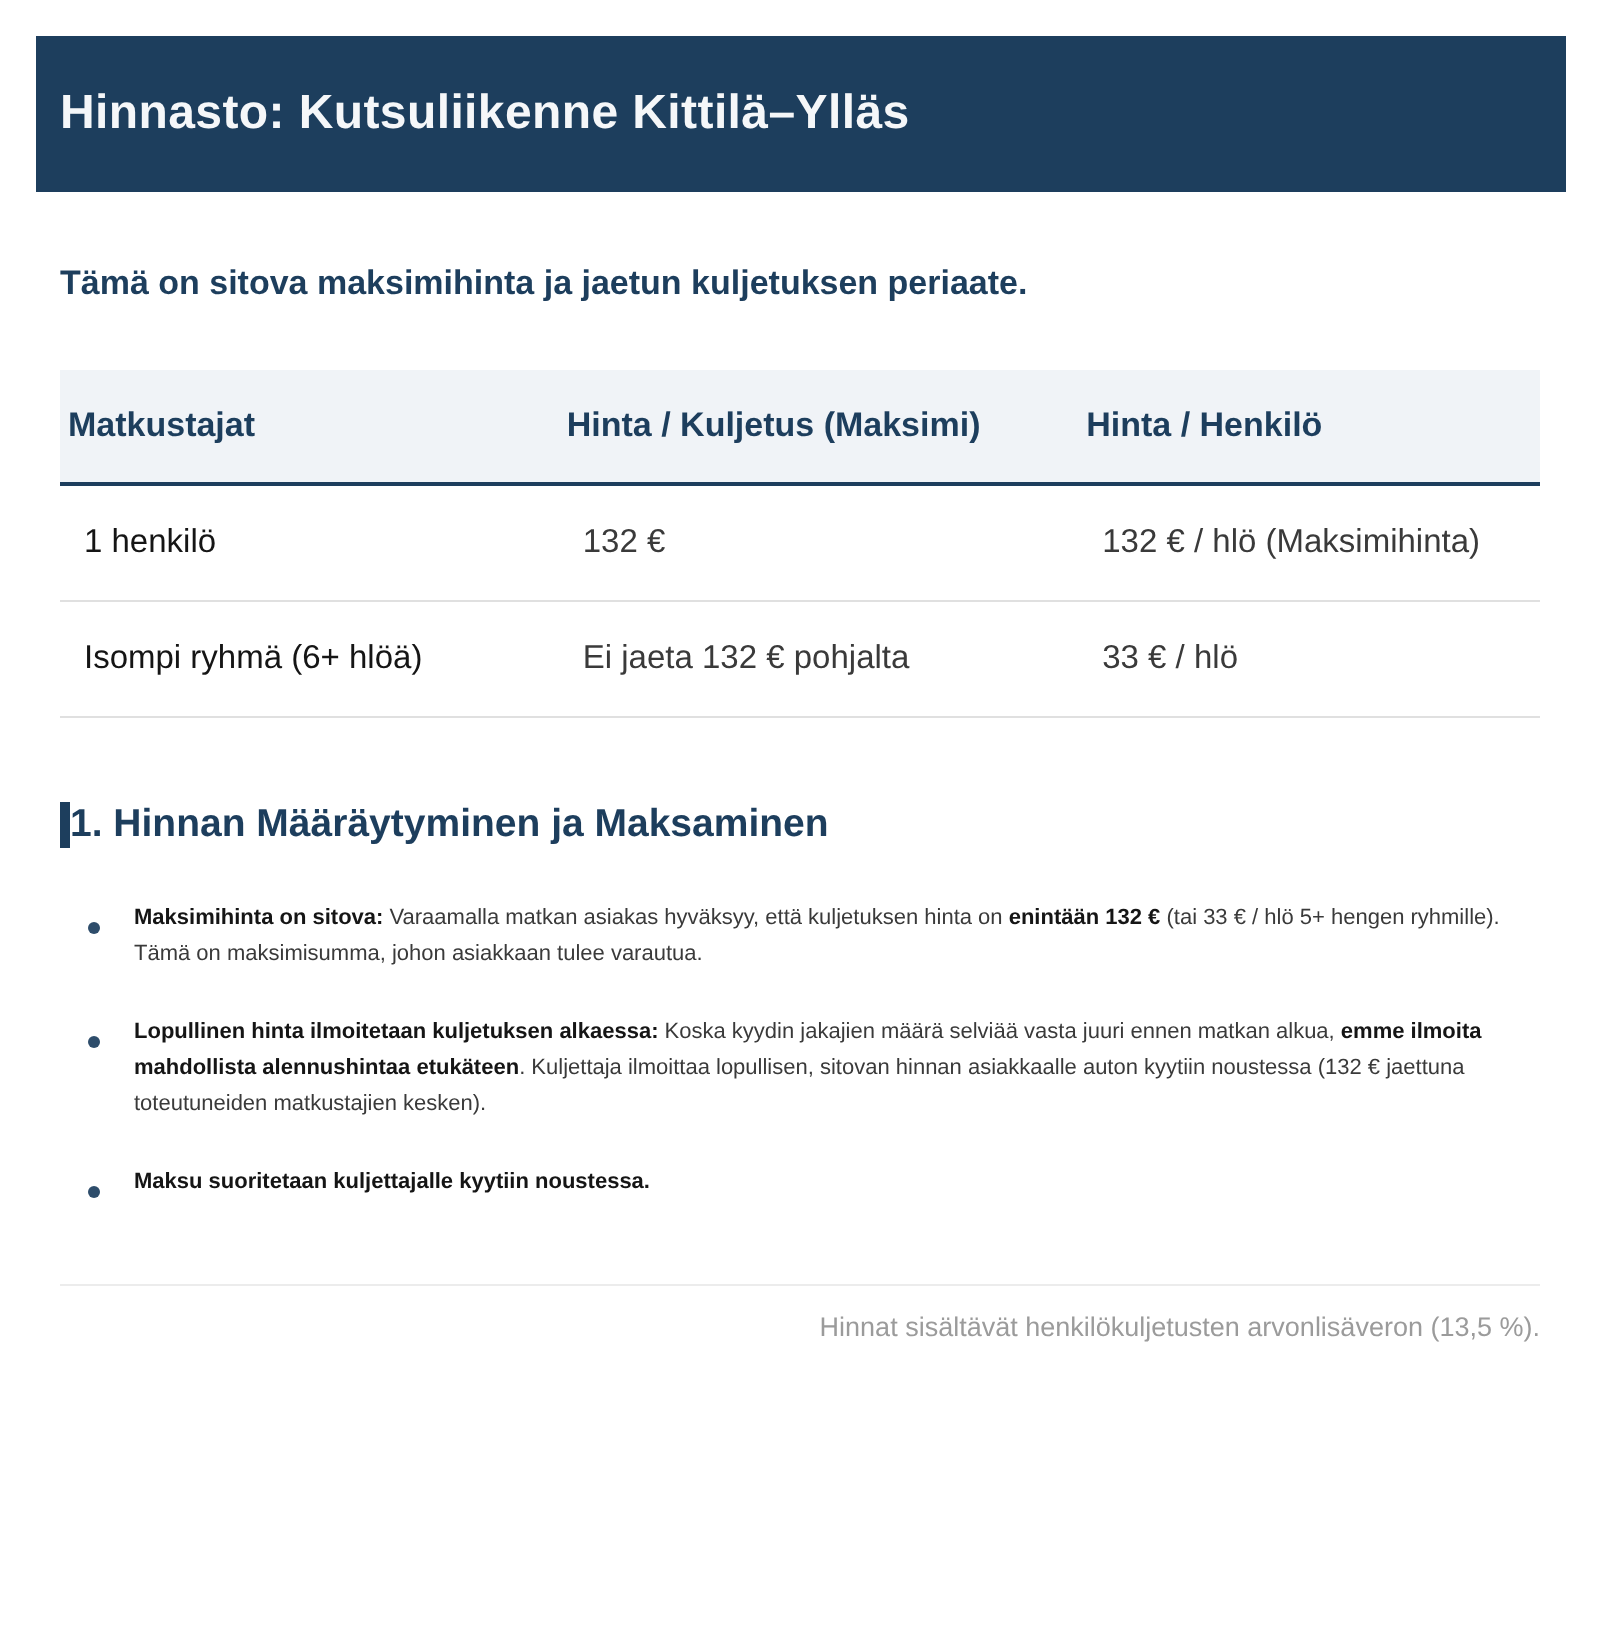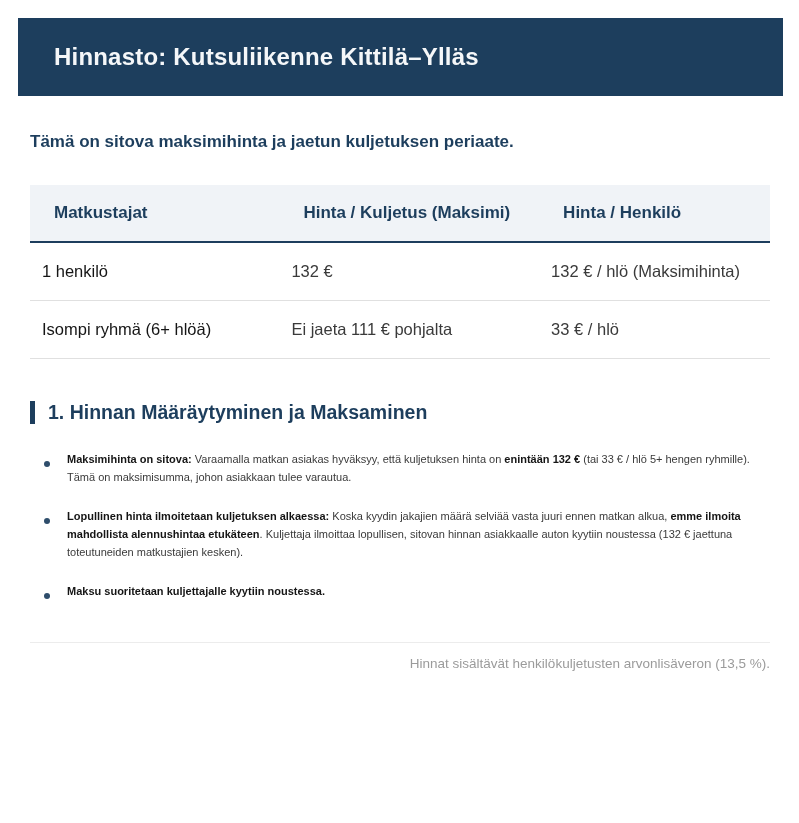--- a/index.html
+++ b/index.html
@@ -22,7 +22,7 @@
   .band{
     margin:18px 16px 0 18px;
     background:var(--navy);
-    padding:25px 36px;
+    padding:25px 12px;
   }
   .band h1{
     margin:0;

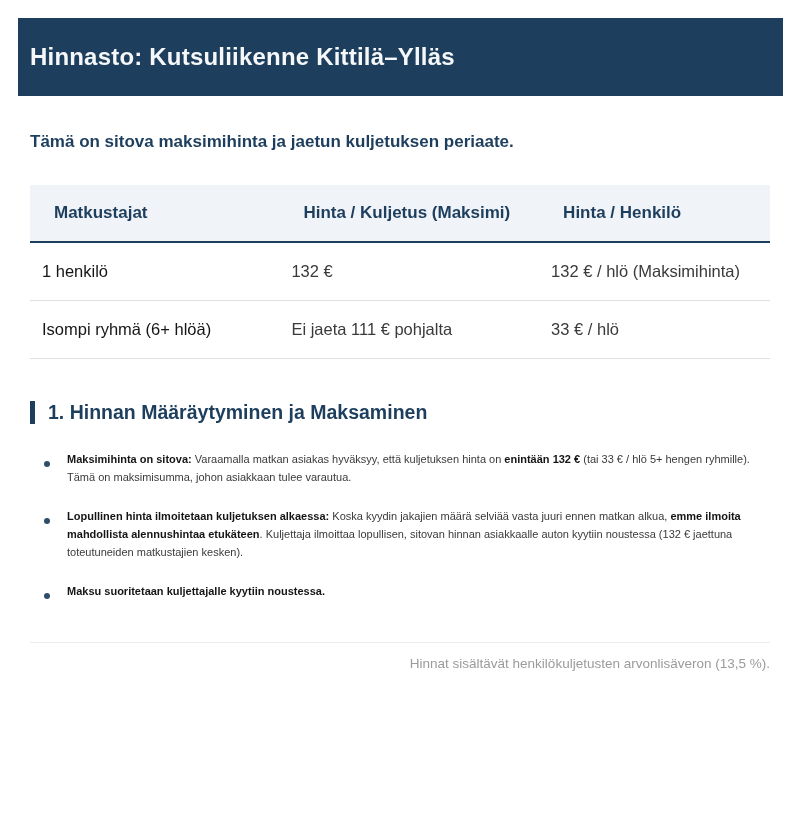--- a/index.html
+++ b/index.html
@@ -55,7 +55,7 @@
     font-size:17px;
     font-weight:bold;
     text-align:left;
-    padding:18px 24px;
+    padding:18px 4px;
     border-bottom:2px solid var(--navy);
   }
   td{

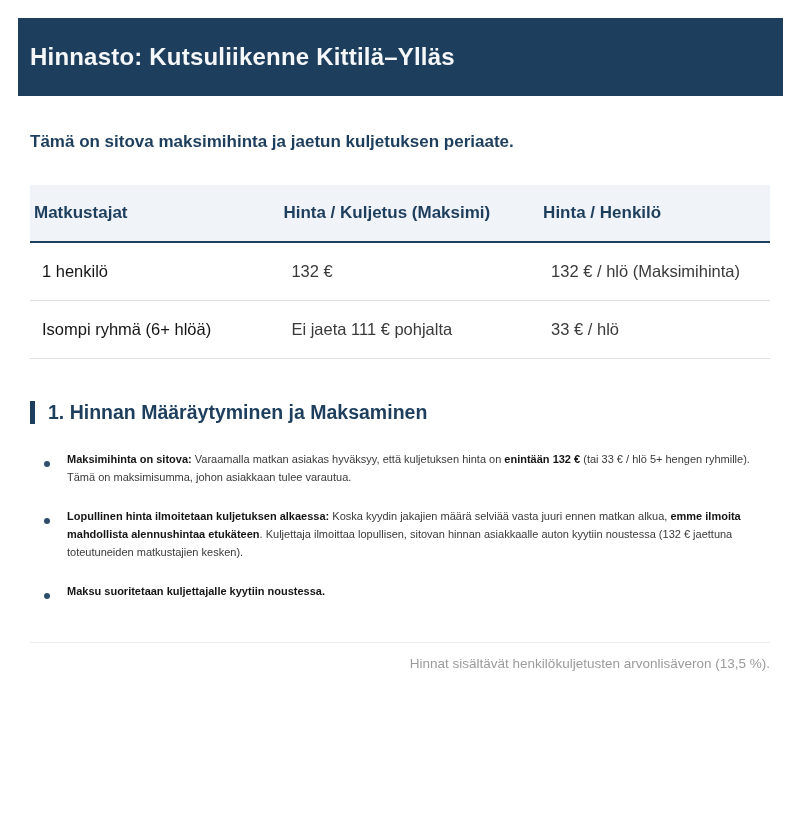--- a/index.html
+++ b/index.html
@@ -150,7 +150,7 @@
         </tr>
         <tr>
           <td class="row-head">Isompi ryhmä (6+ hlöä)</td>
-          <td>Ei jaeta 111 € pohjalta</td>
+          <td>Ei jaeta 132 € pohjalta</td>
           <td>33 € / hlö</td>
         </tr>
       </tbody>

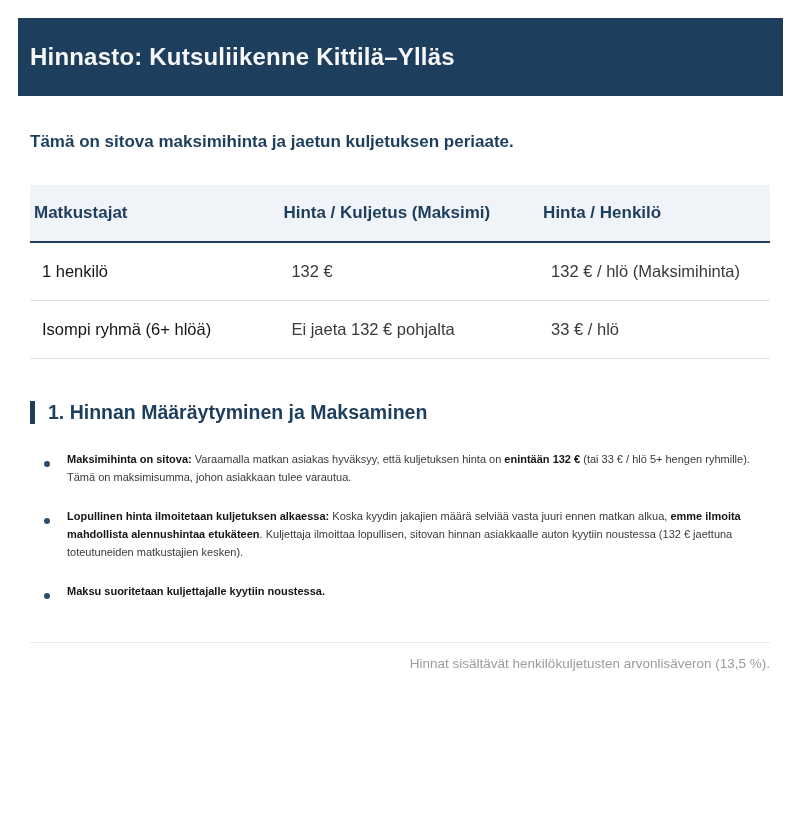--- a/index.html
+++ b/index.html
@@ -71,7 +71,6 @@
   .section-heading{
     margin-top:42px;
     border-left:5px solid var(--navy);
-    padding-left:13px;
   }
   .section-heading h2{
     margin:0;

